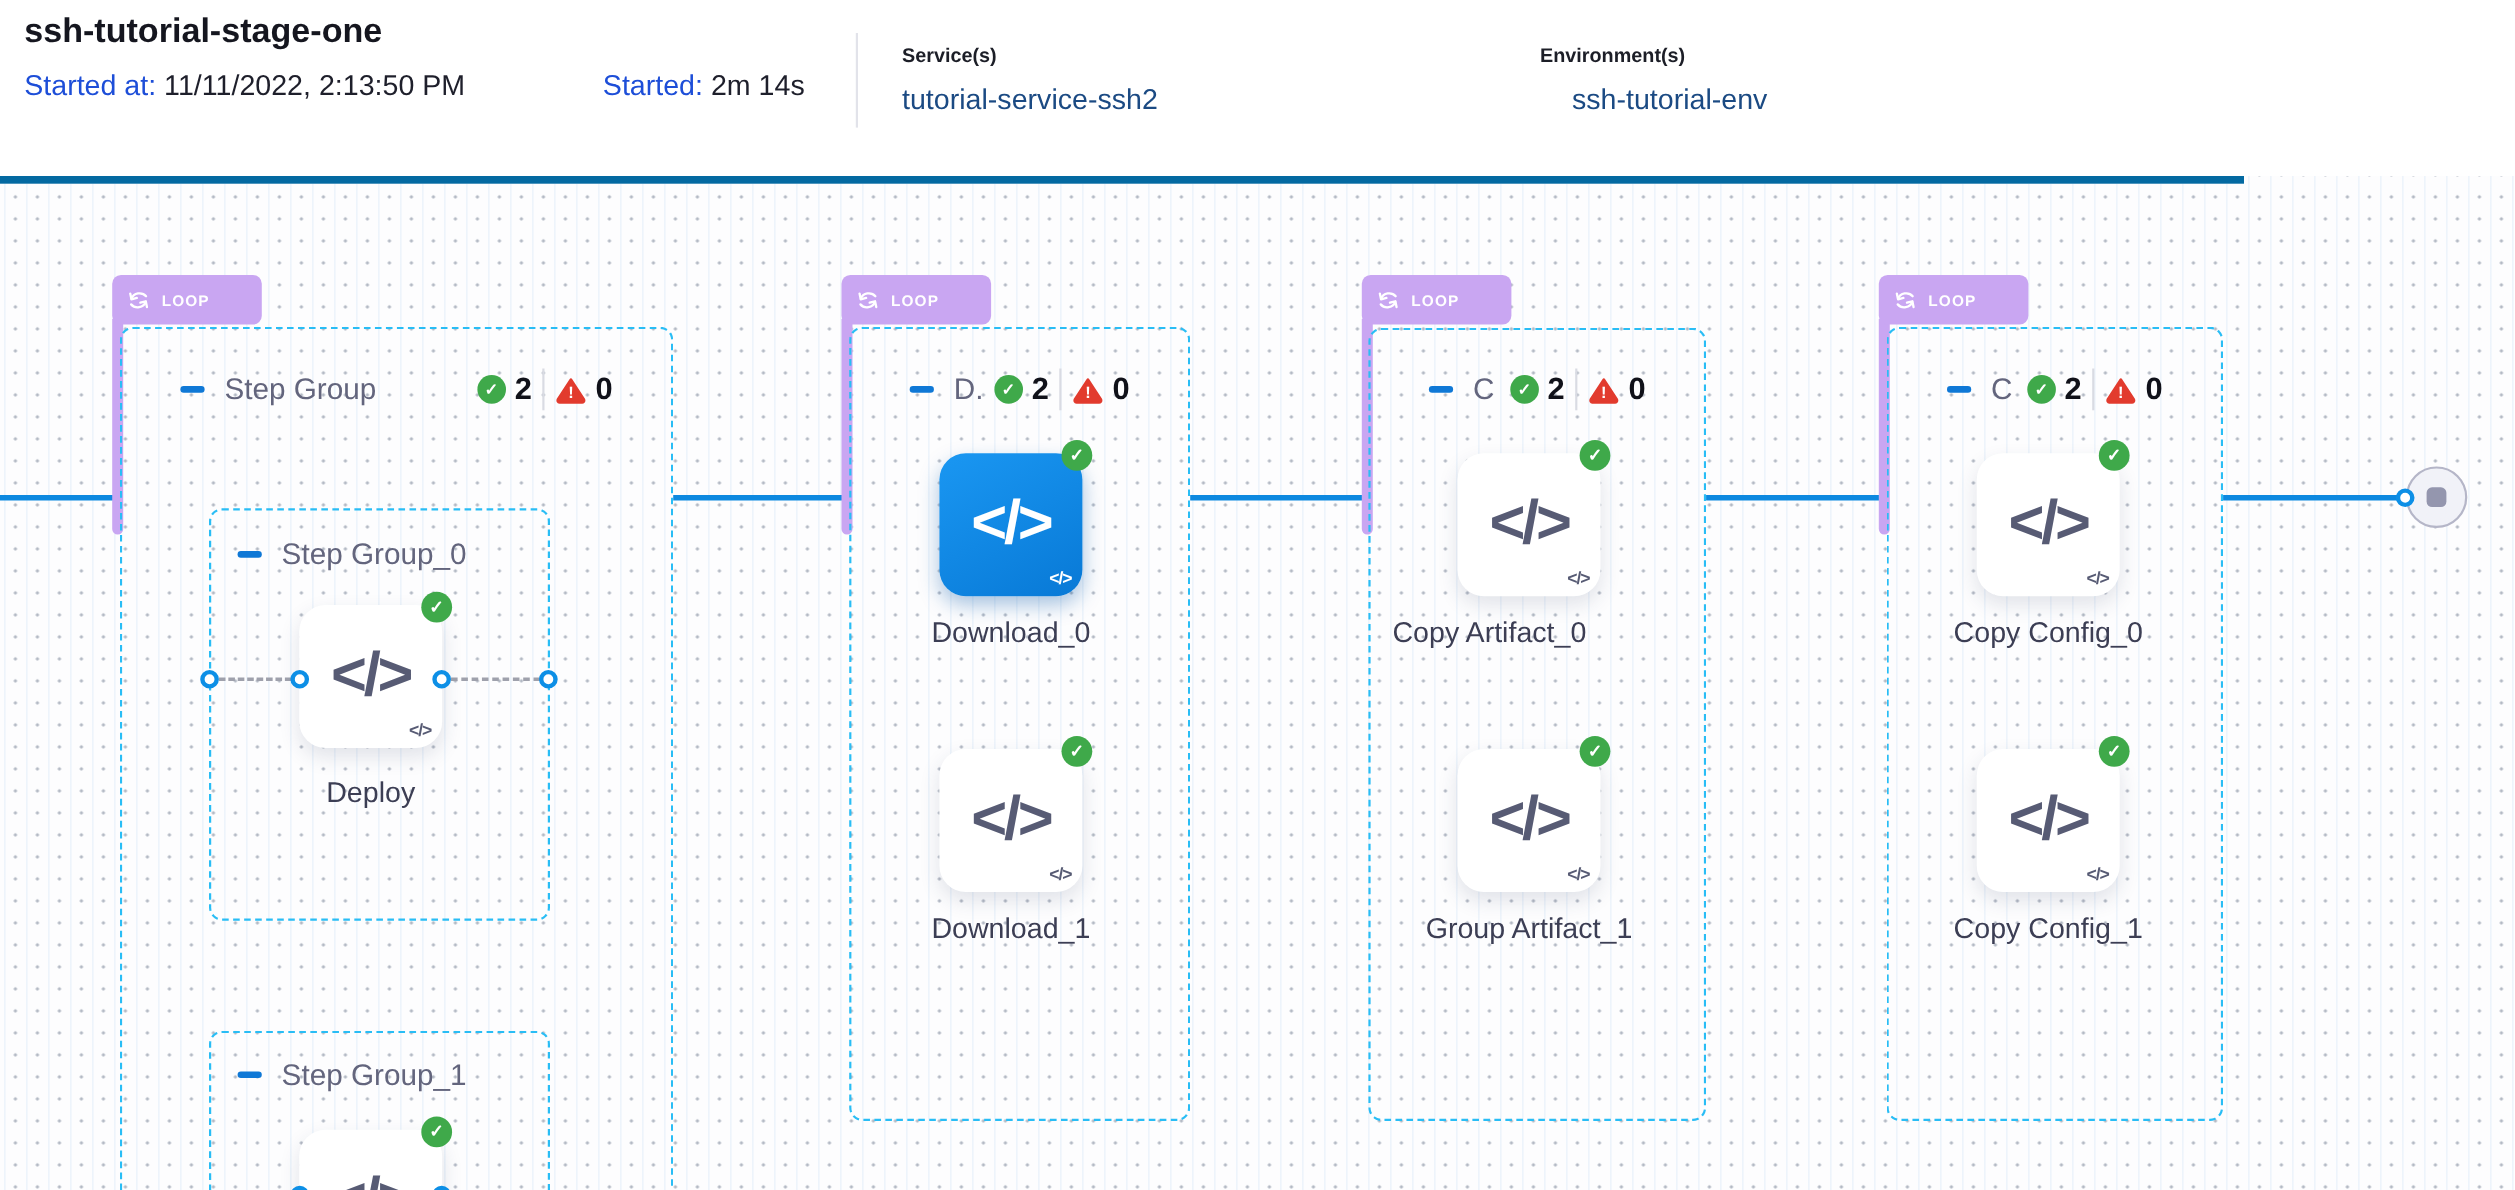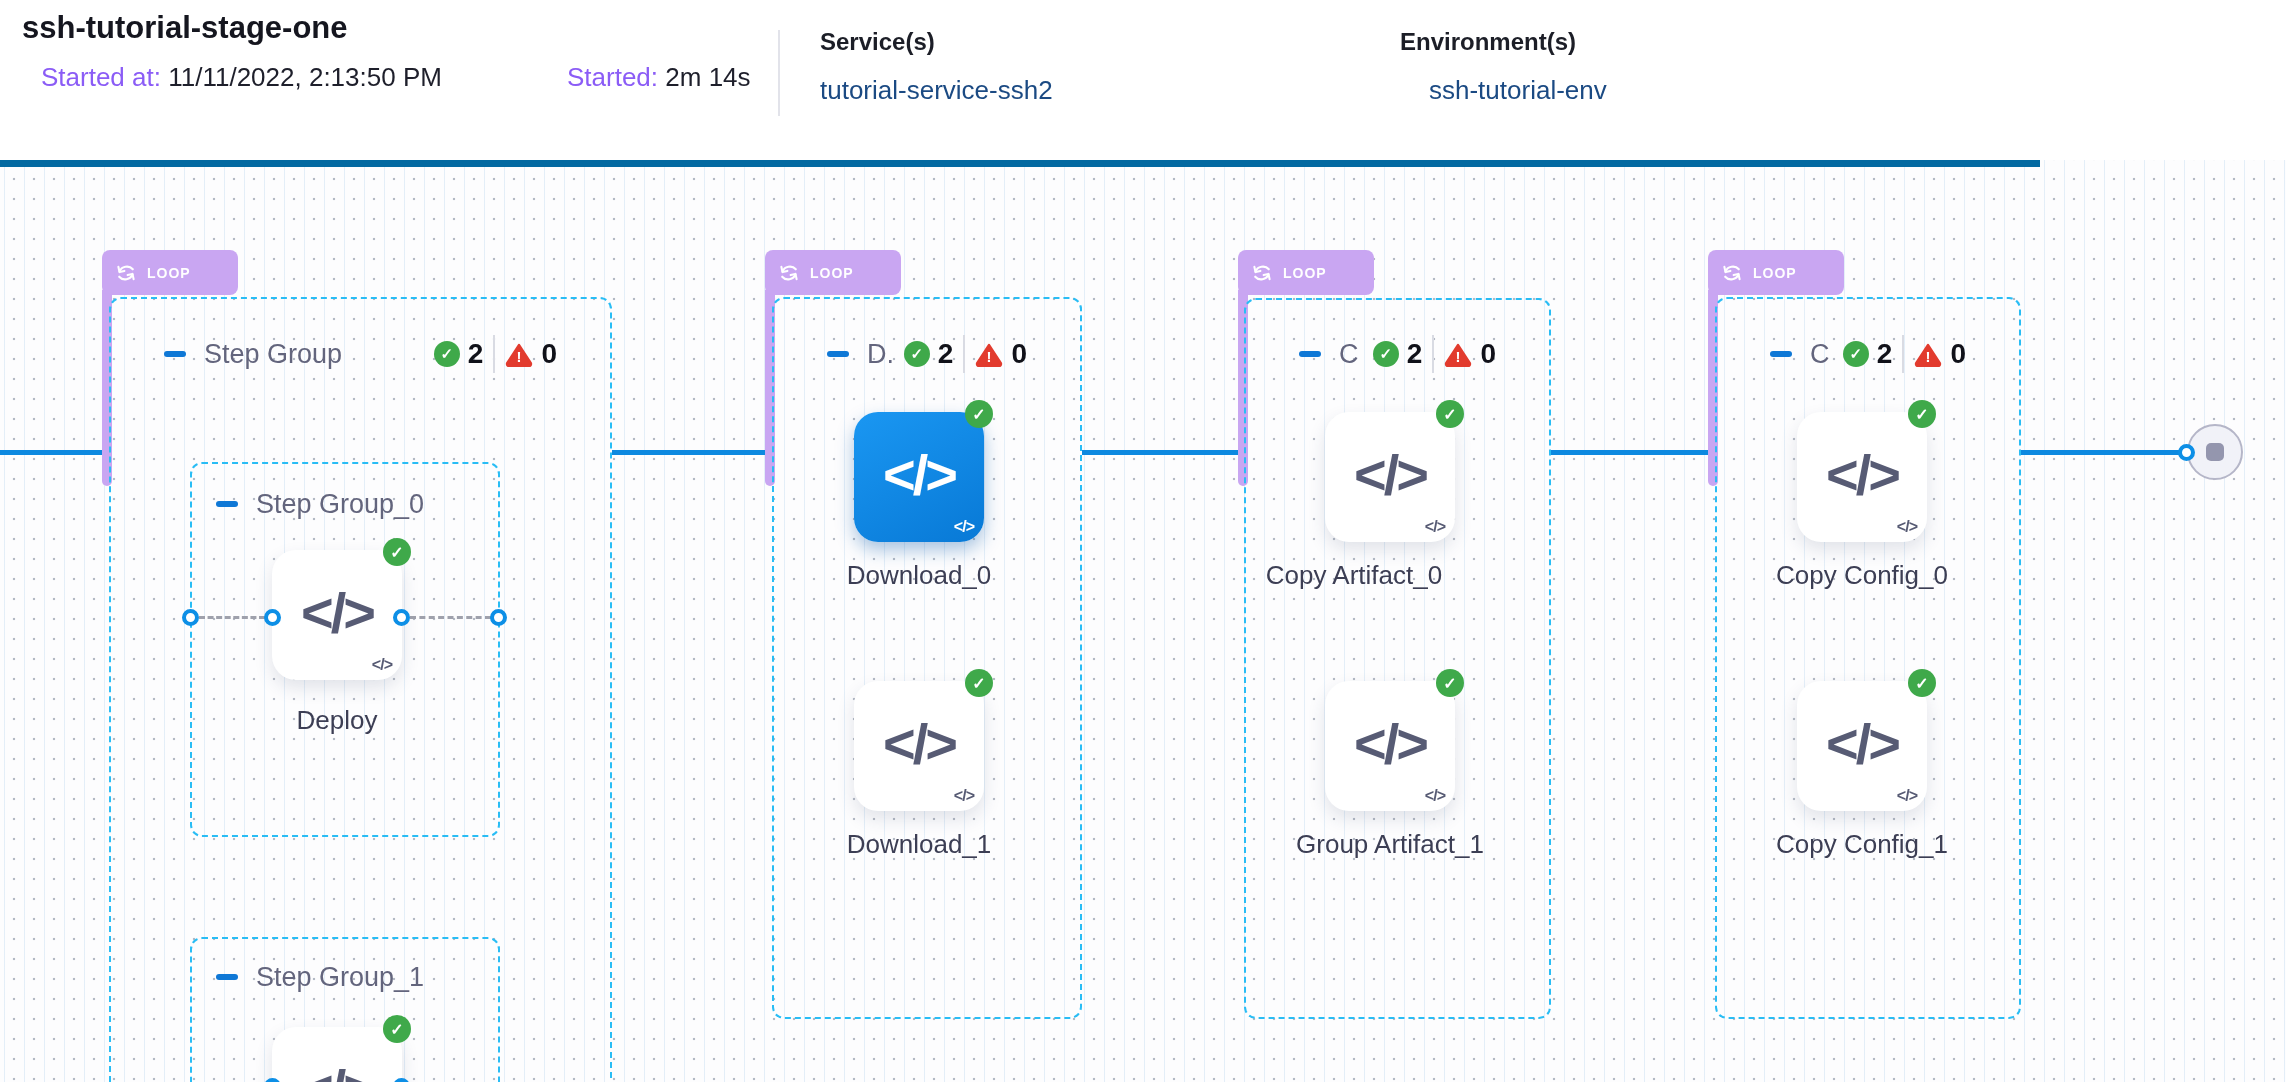--- a/index.html
+++ b/index.html
@@ -12,7 +12,7 @@
   .meta-label{color:#8b5cf6;margin-left:19px;}
   .meta-value{color:#1e1f2b;}
   .v-divider{position:absolute;left:778px;top:30px;width:2px;height:86px;background:#e2e3ea;}
-  .svc-label{position:absolute;top:28px;font-size:24px;font-weight:600;color:#1c1e27;}
+  .svc-label{position:absolute;top:40px;font-size:18px;font-weight:600;color:#1c1e27;}
   .svc-link{position:absolute;top:75px;font-size:26px;color:#1b4a83;cursor:pointer;}
 
   

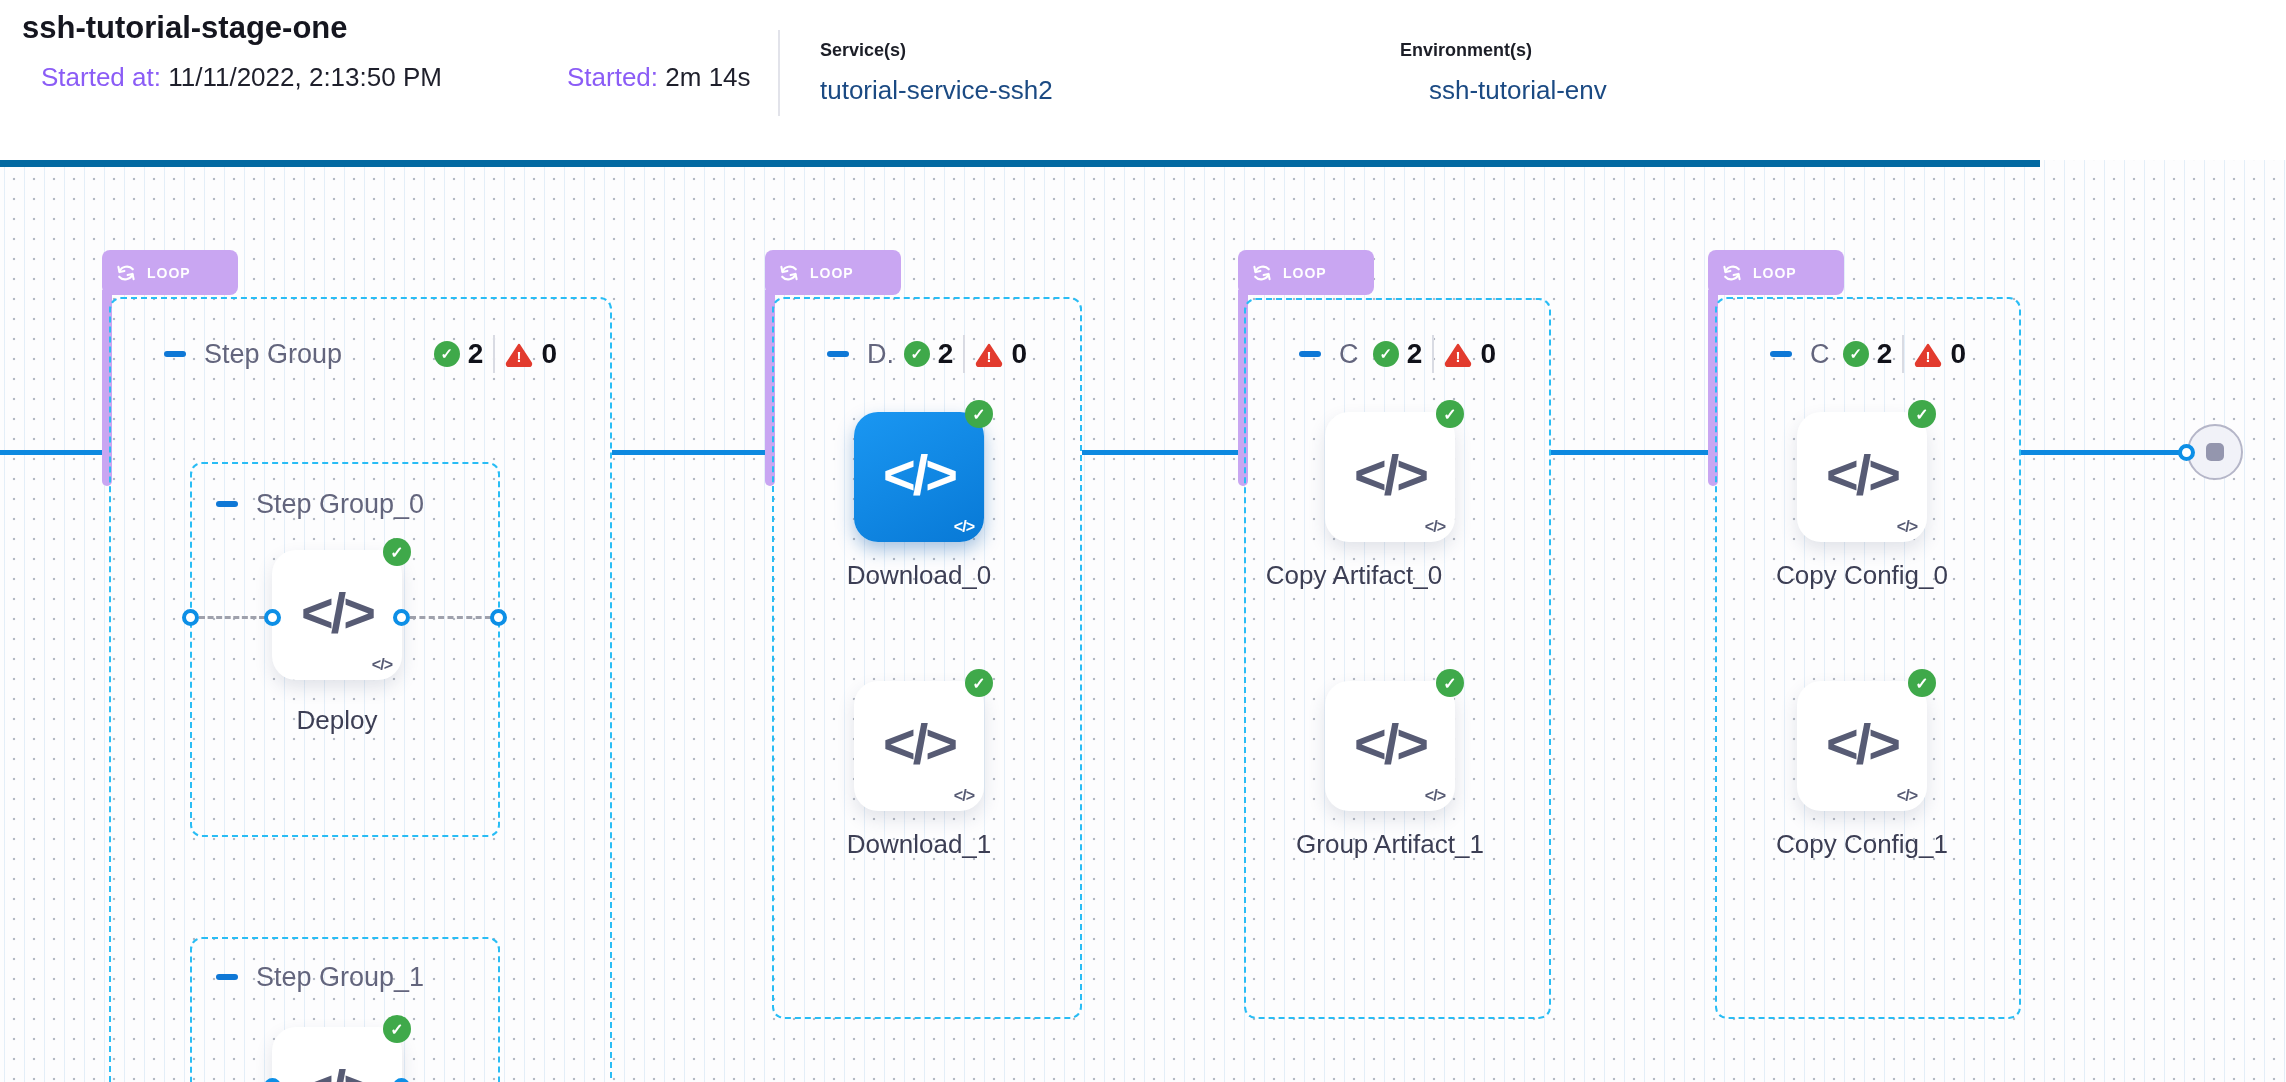--- a/index.html
+++ b/index.html
@@ -9,7 +9,7 @@
   .top{position:absolute;left:0;top:0;width:2040px;height:160px;background:#ffffff;border-bottom:7px solid #0369a1;z-index:5;text-decoration:underline;}
   .stage-title{position:absolute;left:22px;top:10px;font-size:31px;font-weight:700;color:#15161f;}
   .meta-row{position:absolute;top:62px;font-size:26px;white-space:nowrap;}
-  .meta-label{color:#8b5cf6;margin-left:19px;}
+  .meta-label{color:#1d4ed8;}
   .meta-value{color:#1e1f2b;}
   .v-divider{position:absolute;left:778px;top:30px;width:2px;height:86px;background:#e2e3ea;}
   .svc-label{position:absolute;top:40px;font-size:18px;font-weight:600;color:#1c1e27;}

